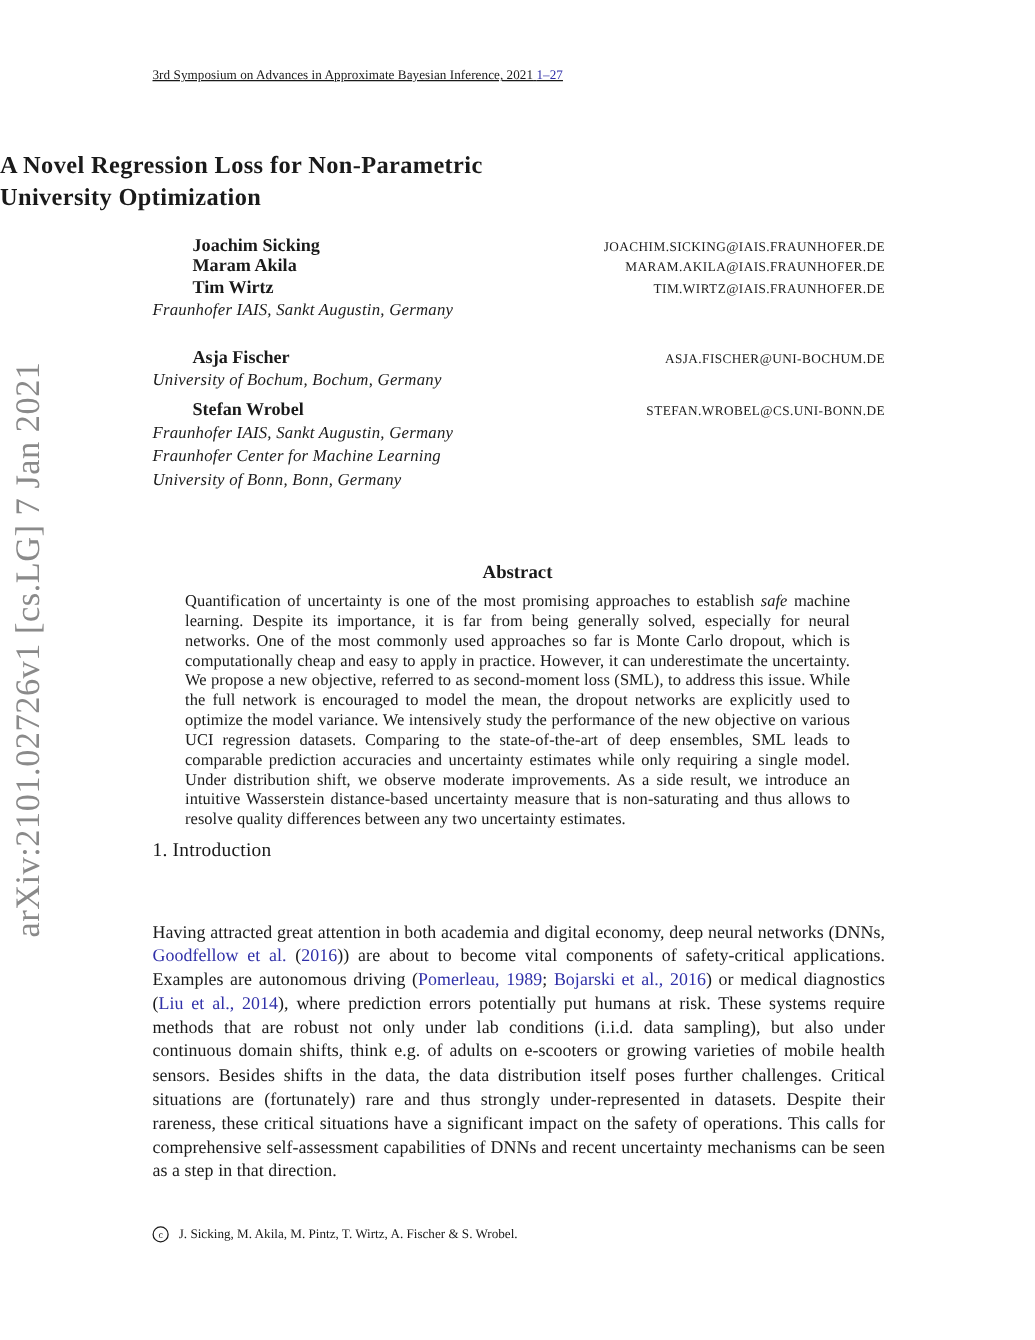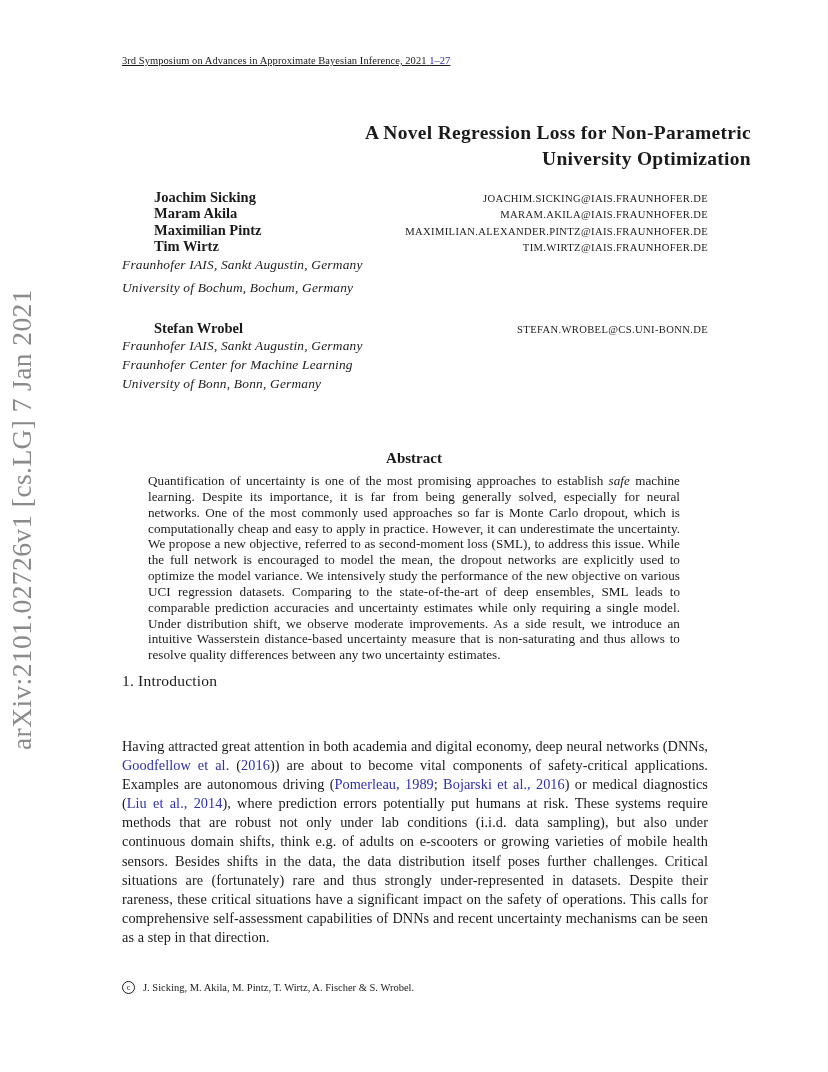--- a/index.html
+++ b/index.html
@@ -16,7 +16,7 @@
     font-size: 27.5px; color: #8a8a8a; white-space: nowrap; letter-spacing: 0.4px; width: 460px;
   }
   .title {
-    position: absolute; left: 0; width: 751px; top: 120px; text-align: right;
+    position: absolute; left: 0; width: 751px; top: 120px; text-align: left;
     font-weight: bold; font-size: 19.5px; line-height: 26px; letter-spacing: 0.3px;
   }
   .author-block { position: absolute; left: 122px; width: 586px; }

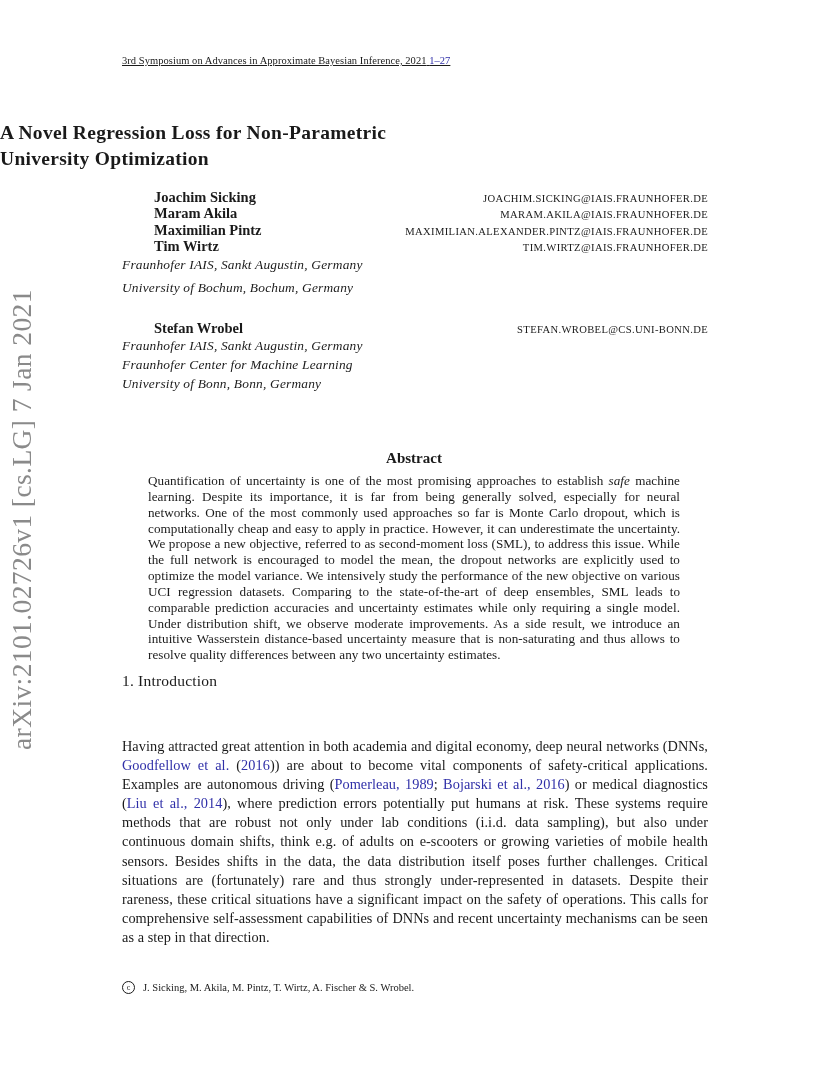--- a/index.html
+++ b/index.html
@@ -71,10 +71,6 @@
     <span class="author-email">maram.akila@iais.fraunhofer.de</span>
   </div>
   <div class="author-row">
-    <span class="author-name">Maximilian Pintz</span>
-    <span class="author-email">maximilian.alexander.pintz@iais.fraunhofer.de</span>
-  </div>
-  <div class="author-row">
     <span class="author-name">Tim Wirtz</span>
     <span class="author-email">tim.wirtz@iais.fraunhofer.de</span>
   </div>

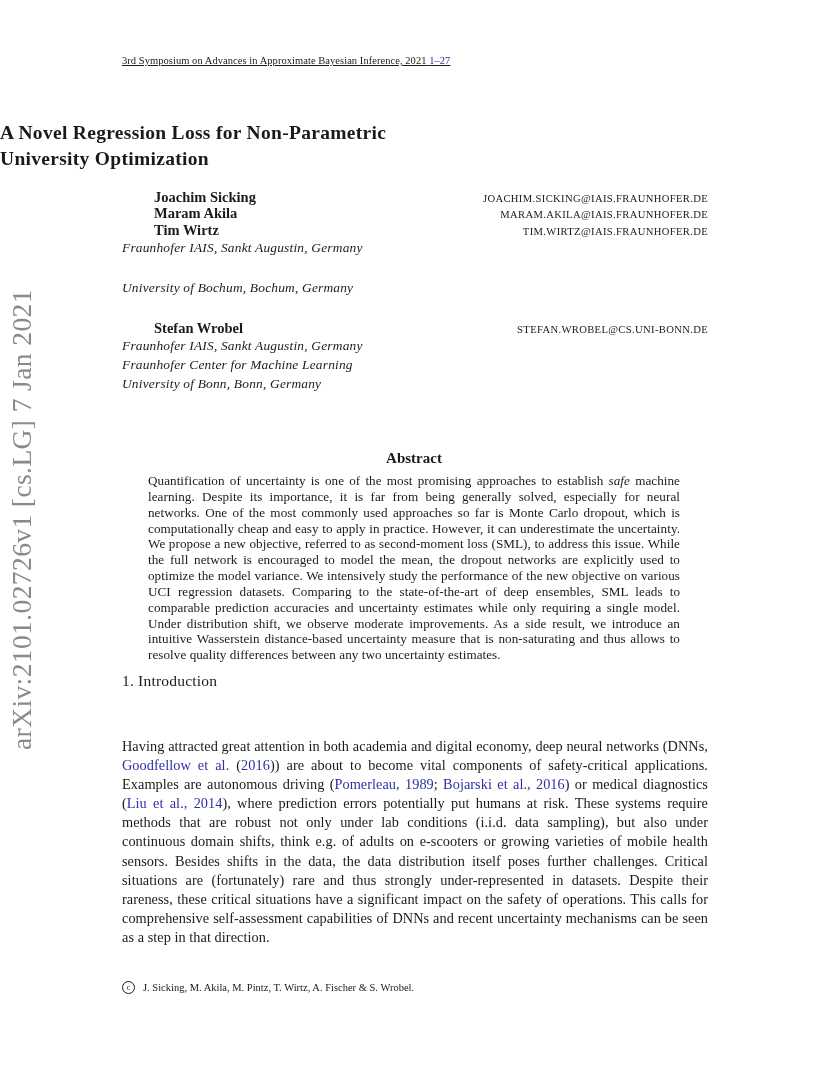--- a/index.html
+++ b/index.html
@@ -78,6 +78,10 @@
 </div>
 
 <div class="author-block" style="top:278px;">
+  <div class="author-row">
+    <span class="author-name">Asja Fischer</span>
+    <span class="author-email">asja.fischer@uni-bochum.de</span>
+  </div>
   <div class="affil">University of Bochum, Bochum, Germany</div>
 </div>
 

